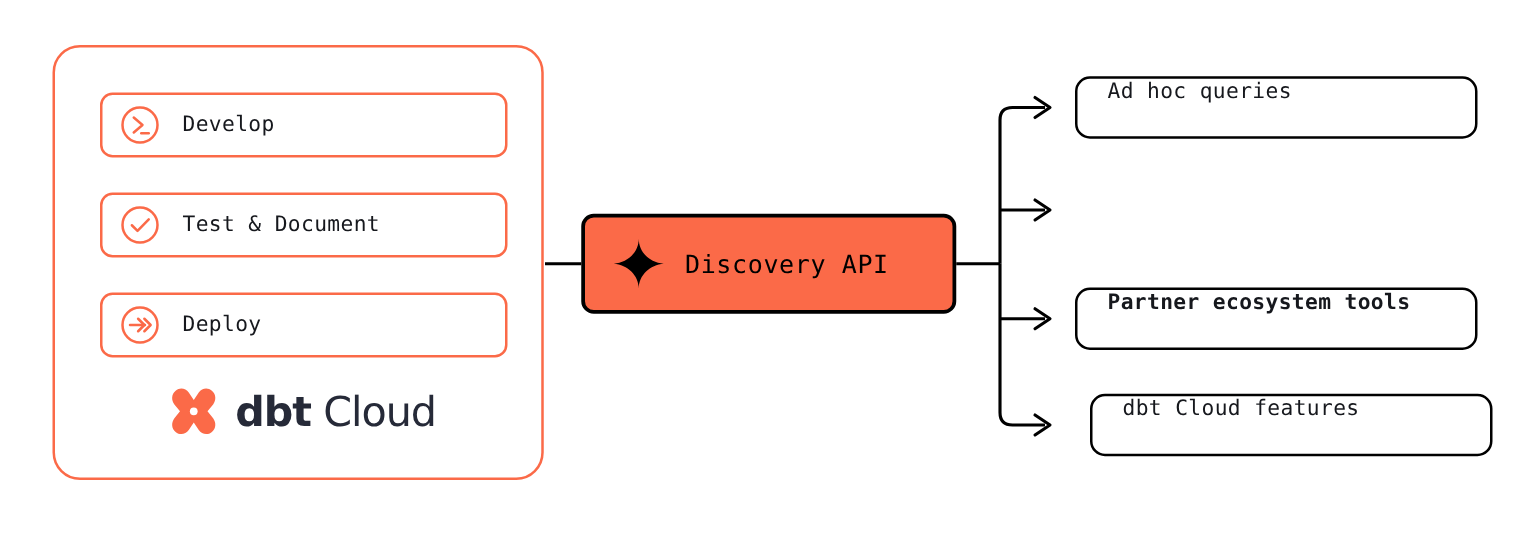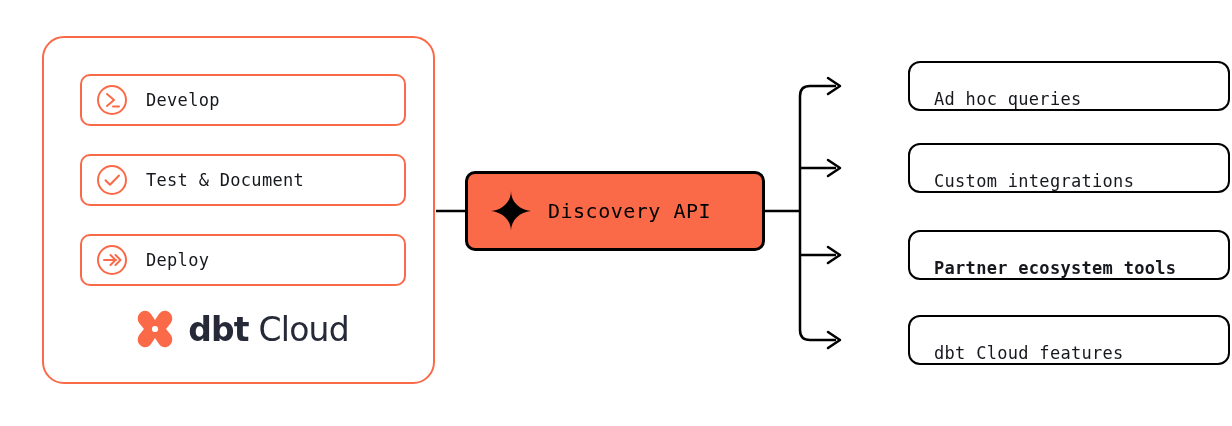--- a/index.html
+++ b/index.html
@@ -111,14 +111,14 @@
   
   .out-box {
     position: absolute;
-    left: 908px;
+    left: 860px;
     width: 322px;
     height: 50px;
     border: 2.5px solid #000000;
     border-radius: 12px;
     box-sizing: border-box;
     display: flex;
-    align-items: flex-end;
+    align-items: flex-start;
     background: #ffffff;
   }
   .out-box.o0 { top: 61px; }

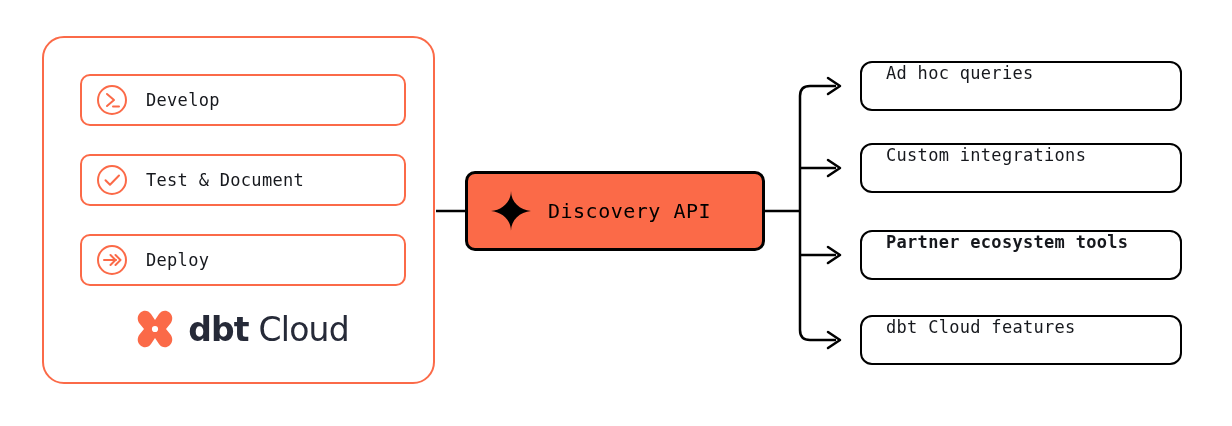--- a/index.html
+++ b/index.html
@@ -217,9 +217,6 @@
   <div class="out-box o0">
     <span class="out-label">Ad hoc queries</span>
   </div>
-  <div class="out-box o1">
-    <span class="out-label">Custom integrations</span>
-  </div>
   <div class="out-box o2">
     <span class="out-label">Partner ecosystem tools</span>
   </div>

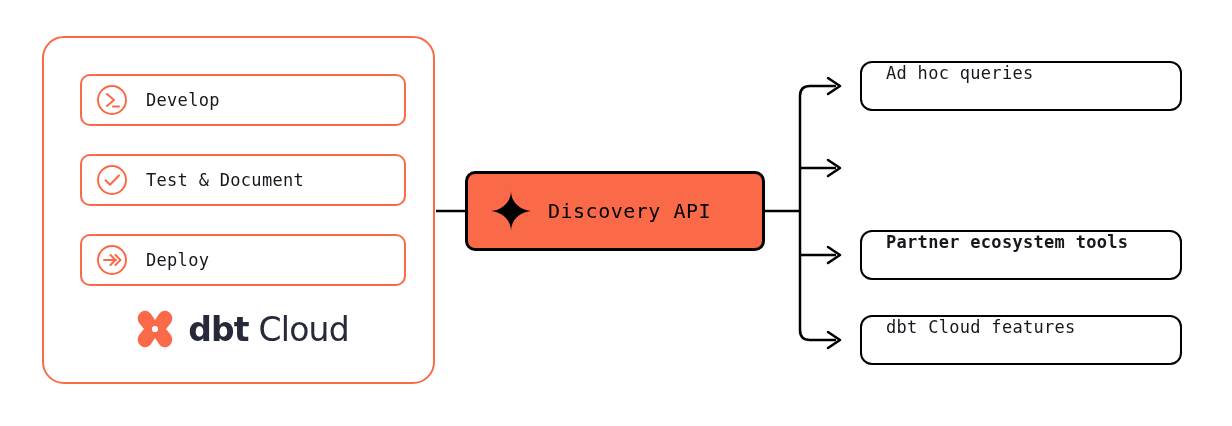--- a/index.html
+++ b/index.html
@@ -124,7 +124,7 @@
   .out-box.o0 { top: 61px; }
   .out-box.o1 { top: 143px; }
   .out-box.o2 { top: 230px; font-weight: bold; }
-  .out-box.o3 { top: 315px; }
+  .out-box.o3 { top: 315px; margin-left: 12px; }
   .out-label {
     margin-left: 24px;
     font-size: 17px;

